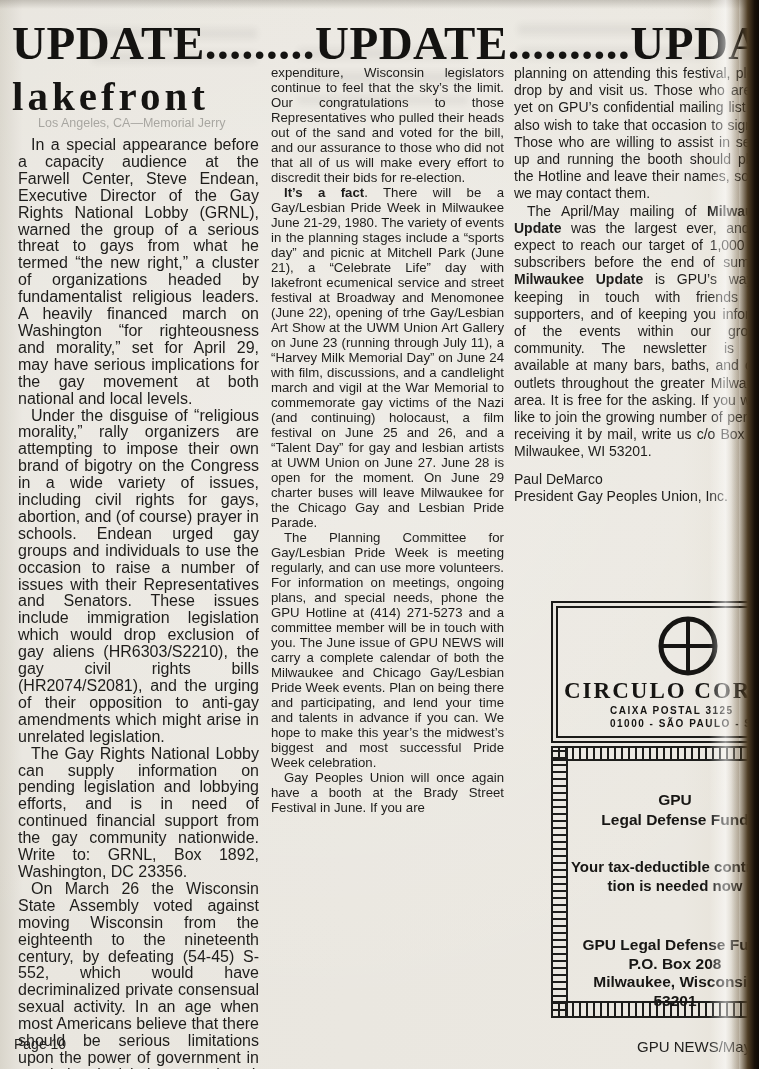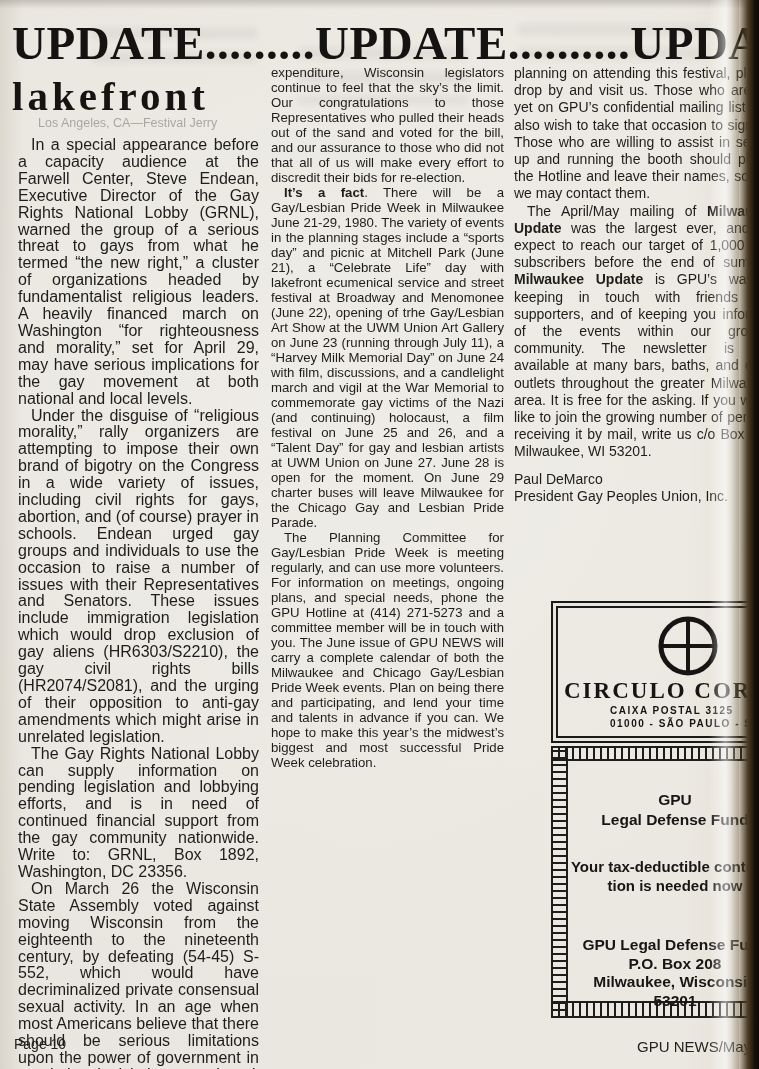--- a/index.html
+++ b/index.html
@@ -92,7 +92,7 @@
 
   <div class="header-title">UPDATE.........UPDATE..........UPDATE</div>
   <h1 class="section-title">lakefront</h1>
-  <div class="ghost-line">Los Angeles, CA—Festival Jerry</div>
+  <div class="ghost-line">Los Angeles, CA—Memorial Jerry</div>
 
   <div class="col col-1">
     <p class="indent">In a special appearance before a capacity audience at the Farwell Center, Steve Endean, Executive Director of the Gay Rights National Lobby (GRNL), warned the group of a serious threat to gays from what he termed “the new right,” a cluster of organizations headed by fundamentalist religious leaders. A heavily financed march on Washington “for righteousness and morality,” set for April 29, may have serious implications for the gay movement at both national and local levels.</p>

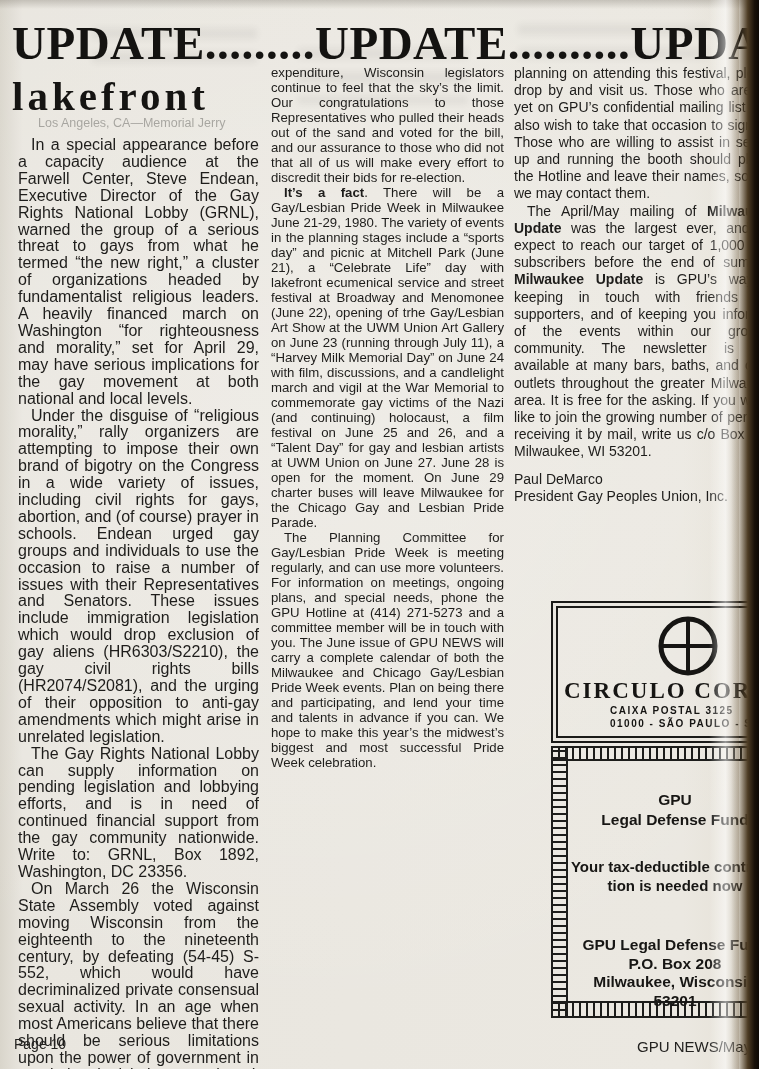--- a/index.html
+++ b/index.html
@@ -105,6 +105,7 @@
     <p>expenditure, Wisconsin legislators continue to feel that the sky’s the limit. Our congratulations to those Representatives who pulled their heads out of the sand and voted for the bill, and our assurance to those who did not that all of us will make every effort to discredit their bids for re-election.</p>
     <p class="indent"><b>It’s a fact</b><span>. There will be a Gay/Lesbian Pride Week in Milwaukee June 21-29, 1980. The variety of events in the planning stages include a “sports day” and picnic at Mitchell Park (June 21), a “Celebrate Life” day with lakefront ecumenical service and street festival at Broadway and Menomonee (June 22), opening of trhe Gay/Lesbian Art Show at the UWM Union Art Gallery on June 23 (running through July 11), a “Harvey Milk Memorial Day” on June 24 with film, discussions, and a candlelight march and vigil at the War Memorial to commemorate gay victims of the Nazi (and continuing) holocaust, a film festival on June 25 and 26, and a “Talent Day” for gay and lesbian artists at UWM Union on June 27. June 28 is open for the moment. On June 29 charter buses will leave Milwaukee for the Chicago Gay and Lesbian Pride Parade.</span></p>
     <p class="indent">The Planning Committee for Gay/Lesbian Pride Week is meeting regularly, and can use more volunteers. For information on meetings, ongoing plans, and special needs, phone the GPU Hotline at (414) 271-5273 and a committee member will be in touch with you. The June issue of GPU NEWS will carry a complete calendar of both the Milwaukee and Chicago Gay/Lesbian Pride Week events. Plan on being there and participating, and lend your time and talents in advance if you can. We hope to make this year’s the midwest’s biggest and most successful Pride Week celebration.</p>
+    <p class="indent">Gay Peoples Union will once again have a booth at the Brady Street Festival in June. If you are</p>
   </div>
 
   <div class="col col-3">

